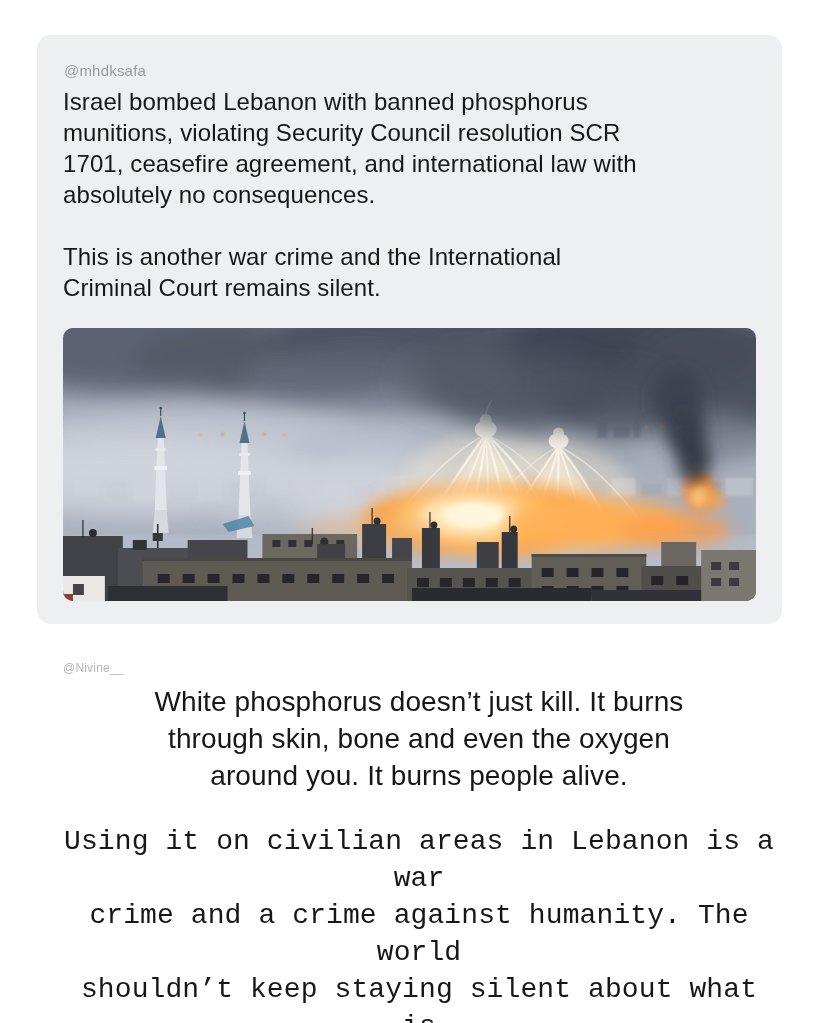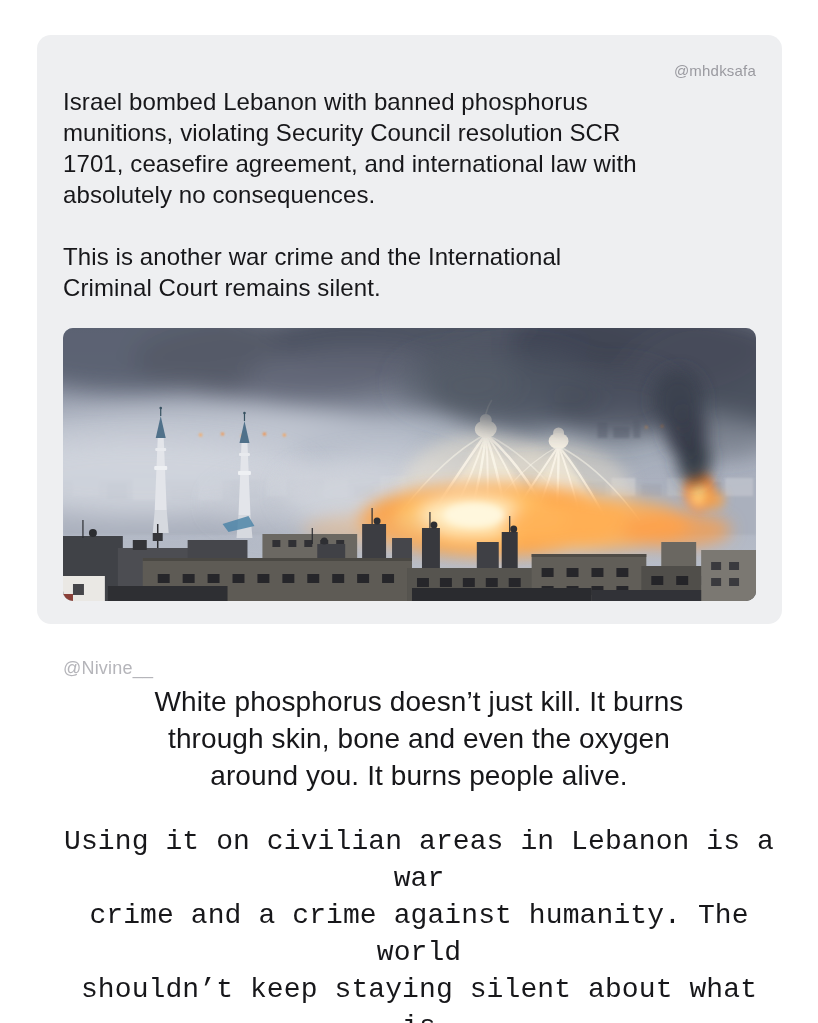--- a/index.html
+++ b/index.html
@@ -19,7 +19,6 @@
     font-size:15px;line-height:17px;letter-spacing:.2px;
     color:var(--handle-gray,#9a9aa0);
     margin:0 0 7px 1px;
-    text-align:right;
   }
   .p1{
     font-size:24px;line-height:31px;letter-spacing:.1px;

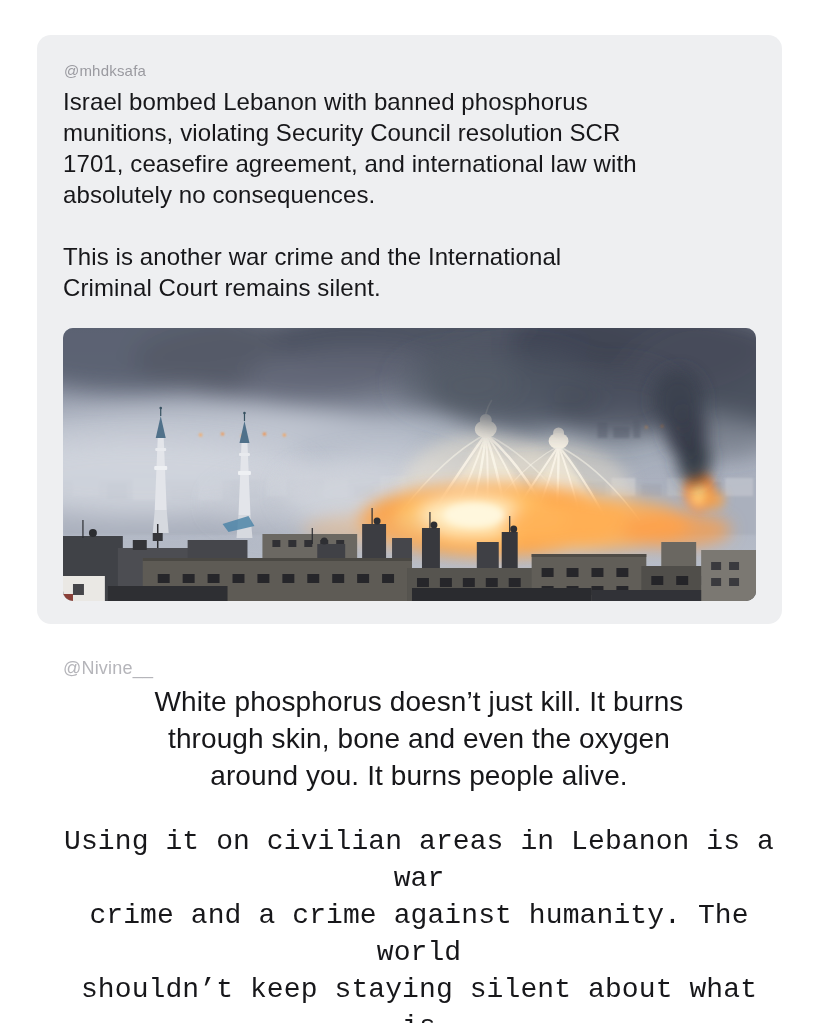--- a/index.html
+++ b/index.html
@@ -33,7 +33,7 @@
   .photo-wrap svg{display:block;width:100%;height:100%;}
   .post2{position:absolute;left:63px;top:659px;width:712px;}
   .handle2{
-    font-size:18px;line-height:18px;letter-spacing:.2px;
+    font-size:12px;line-height:18px;letter-spacing:.2px;
     color:var(--handle-gray-light,#b5b5ba);
     margin:0 0 6px 0;
   }

